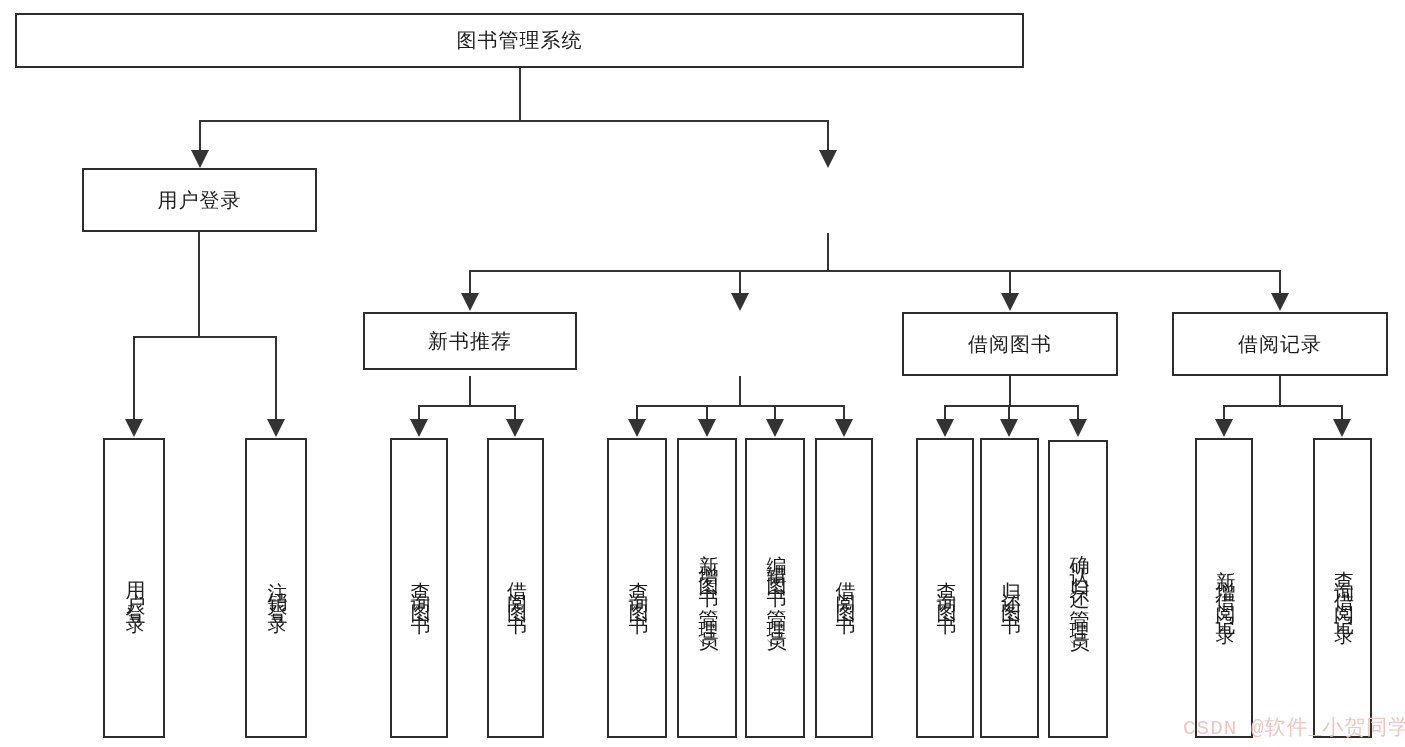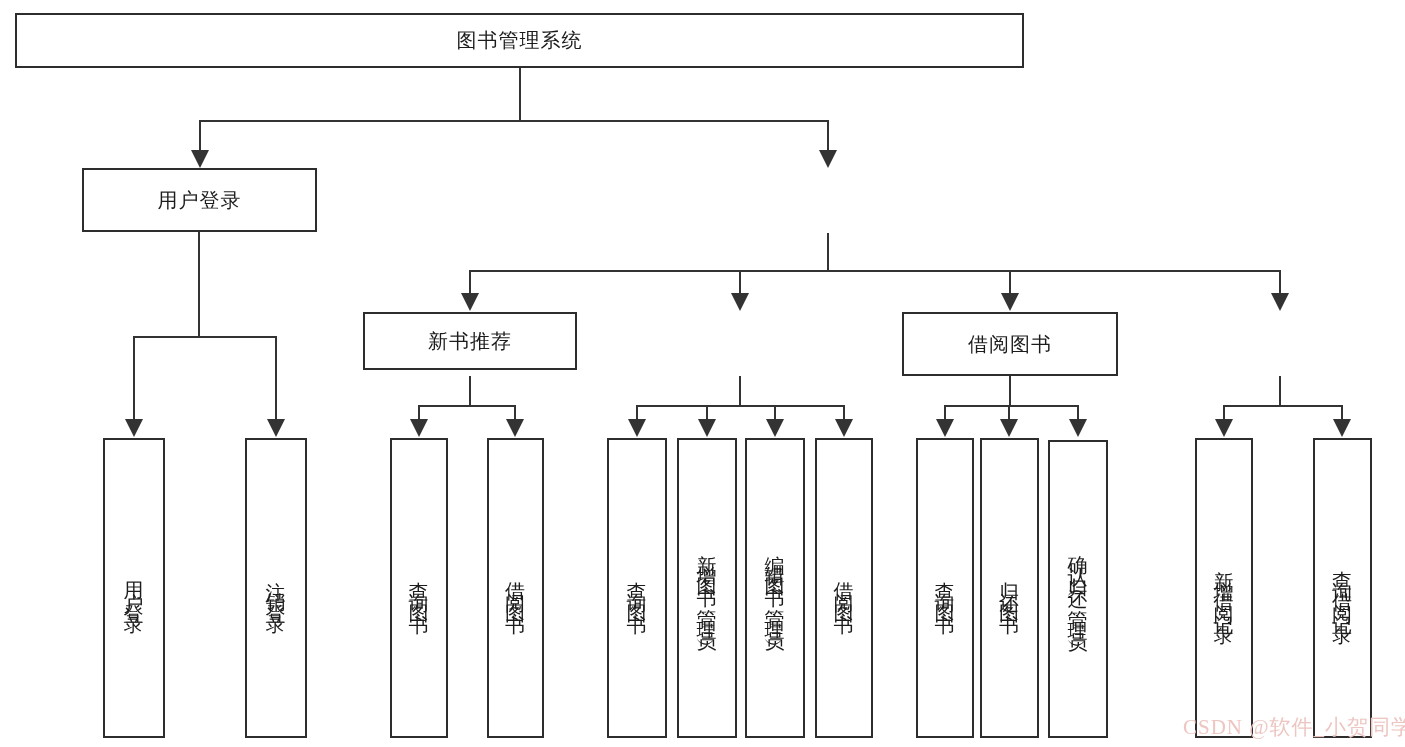--- a/index.html
+++ b/index.html
@@ -8,7 +8,7 @@
     width:1405px;height:747px;
     background:#ffffff;
     overflow:hidden;
-    font-family:Liberation Serif, serif;
+    font-family:Liberation Mono, monospace;
     color:#1c1c1c;
   }
   .box{

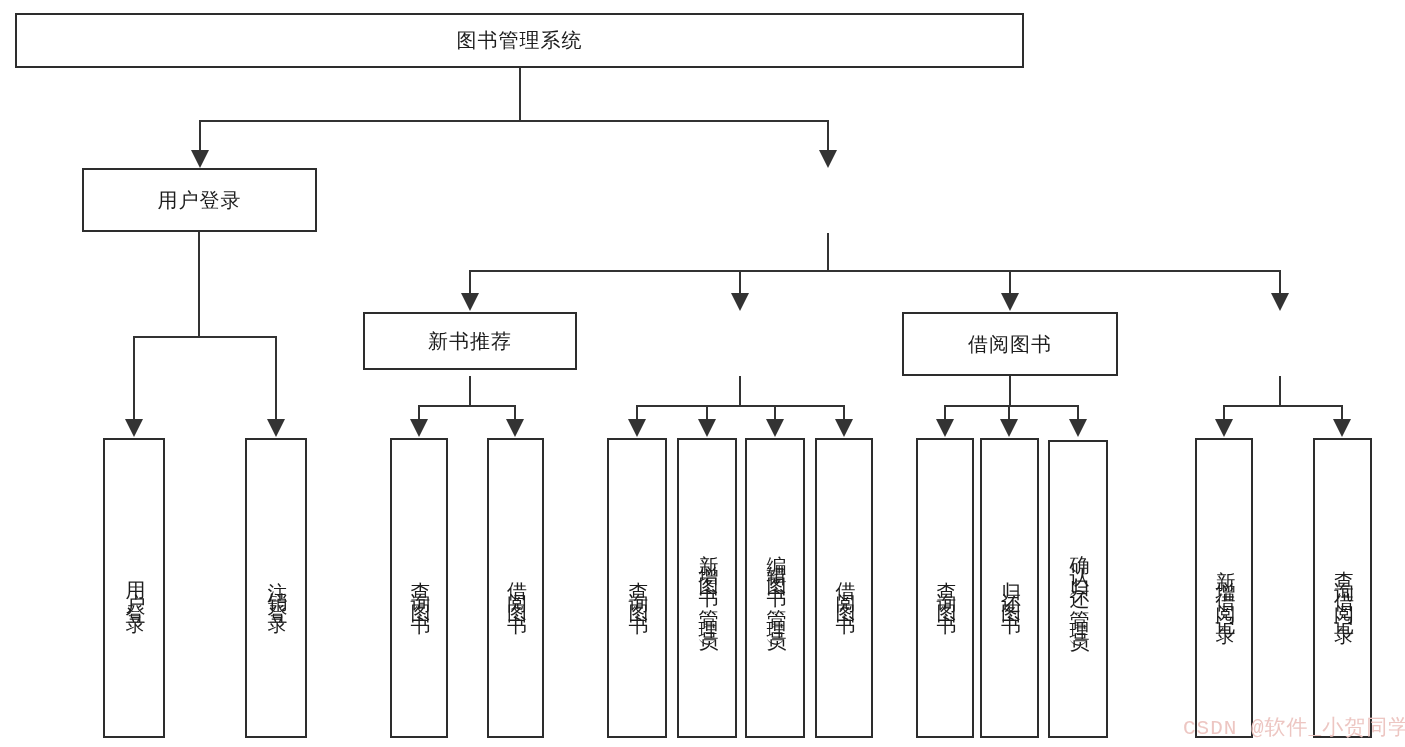--- a/index.html
+++ b/index.html
@@ -90,6 +90,7 @@
 
   <div class="box" style="left:363px;top:312px;width:214px;height:58px;">新书推荐</div>
   <div class="box" style="left:902px;top:312px;width:216px;height:64px;">借阅图书</div>
+  <div class="box" style="left:1172px;top:312px;width:216px;height:64px;">借阅记录</div>
 
   <div class="ln" style="left:469px;top:376px;width:2px;height:29px;"></div>
   <div class="ln" style="left:418px;top:405px;width:98px;height:2px;"></div>

